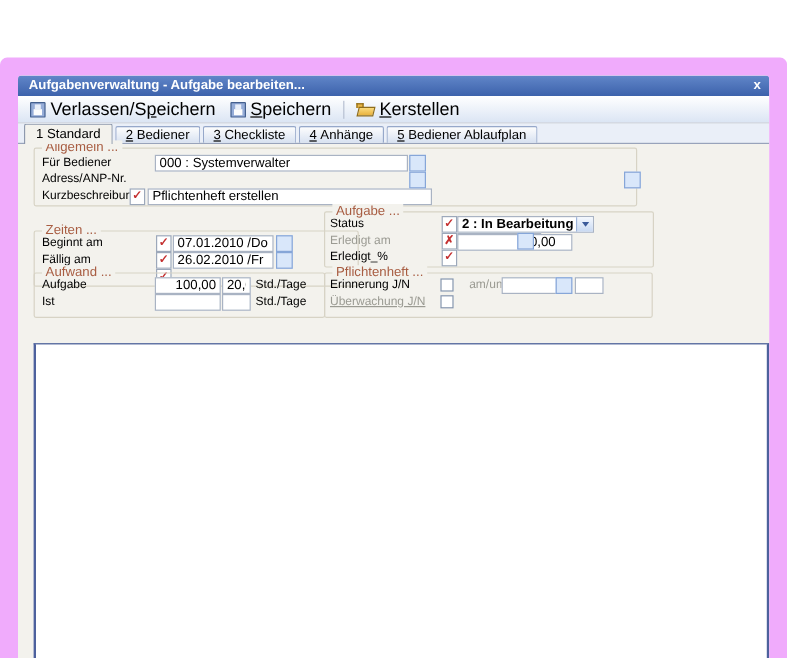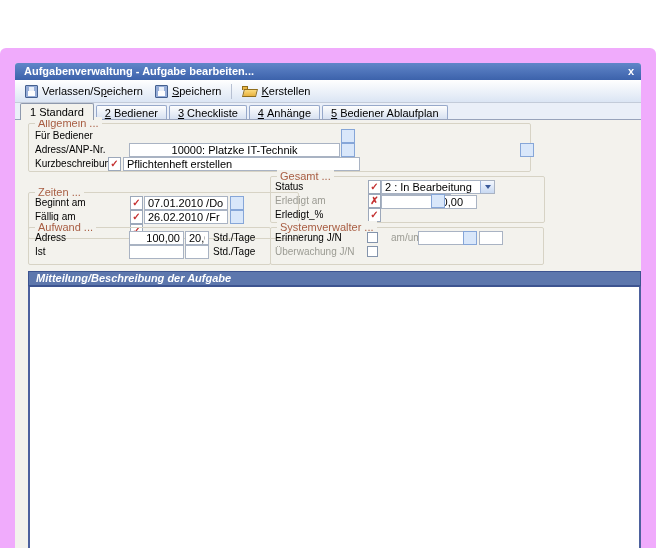--- a/index.html
+++ b/index.html
@@ -18,7 +18,7 @@
   
   .toolbar{height:22px;flex:0 0 22px;background:linear-gradient(180deg,#ffffff,#dbe5f4);
            border-bottom:1px solid #c3cbd9;display:flex;align-items:center;padding:0 4px;}
-  .tbtn{display:inline-flex;align-items:center;gap:4px;padding:1px 5px;font-size:11px;
+  .tbtn{display:inline-flex;align-items:center;gap:4px;padding:1px 5px;font-size:15px;
         background:transparent;border:1px solid transparent;color:#000;white-space:nowrap;}
   .tsep{width:1px;height:15px;background:#b7c0d2;margin:0 4px;}
   .mnk{text-decoration:underline;}

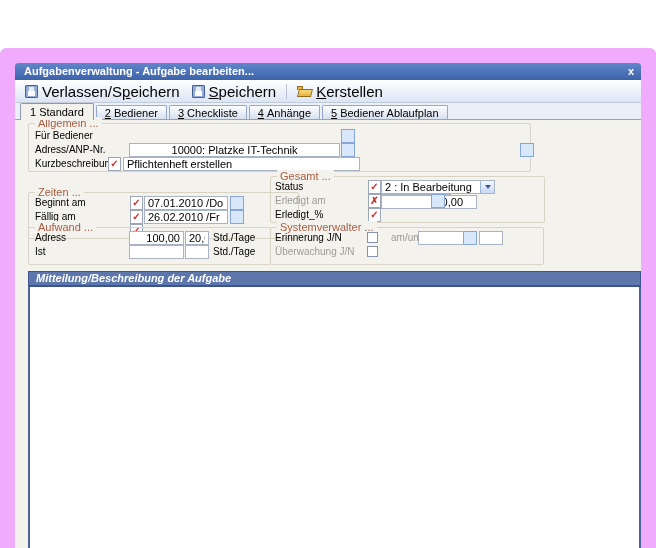--- a/index.html
+++ b/index.html
@@ -136,6 +136,7 @@
     <div class="fs" style="left:13px;top:3px;width:503px;height:49px;">
       <span class="legend">Allgemein ...</span>
       <span class="lbl" style="left:6px;top:5px;">Für Bediener</span>
+      <div class="fld" style="left:100px;top:5px;width:211px;">000 : Systemverwalter</div>
       <button class="sphere-btn" style="left:312px;top:5px;">
             <span class="sphere"></span>
           </button>

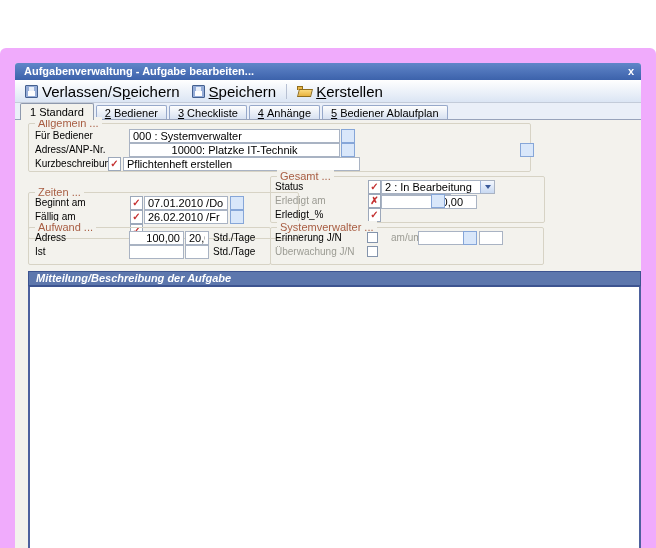--- a/index.html
+++ b/index.html
@@ -142,7 +142,6 @@
           </button>
 
       <span class="lbl" style="left:6px;top:19px;">Adress/ANP-Nr.</span>
-      <div class="fld ctr" style="left:100px;top:19px;width:211px;">10000: Platzke IT-Technik</div>
       <button class="sphere-btn" style="left:312px;top:19px;">
             <span class="sphere"></span>
           </button>

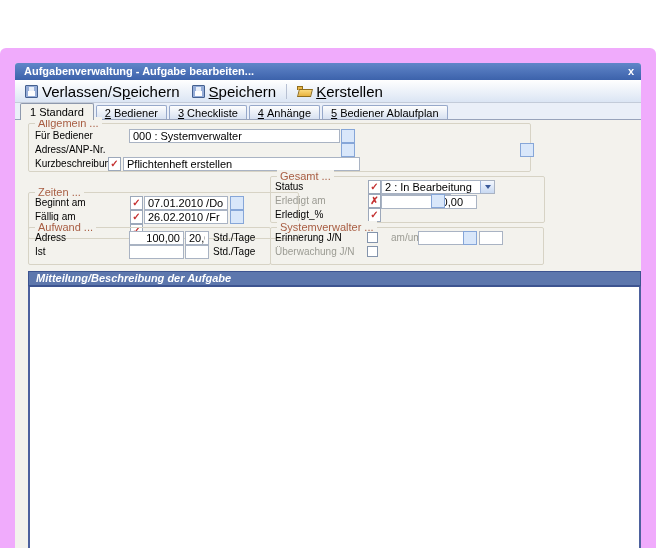--- a/index.html
+++ b/index.html
@@ -175,7 +175,7 @@
     </div>
 
     <div class="fs" style="left:255px;top:56px;width:275px;height:47px;">
-      <span class="legend">Gesamt ...</span>
+      <span class="legend">Aufgabe ...</span>
       <span class="lbl" style="left:4px;top:3px;">Status</span>
       <button class="mark-btn" style="left:97px;top:3px;">✓</button>
       <div class="combo" style="left:110px;top:3px;width:114px;"><span>2 : In Bearbeitung</span><span class="drop-btn">

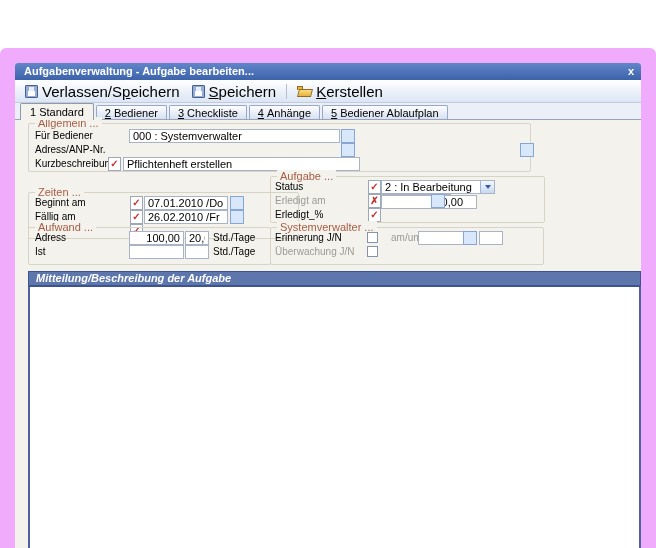--- a/index.html
+++ b/index.html
@@ -178,7 +178,7 @@
       <span class="legend">Aufgabe ...</span>
       <span class="lbl" style="left:4px;top:3px;">Status</span>
       <button class="mark-btn" style="left:97px;top:3px;">✓</button>
-      <div class="combo" style="left:110px;top:3px;width:114px;"><span>2 : In Bearbeitung</span><span class="drop-btn">
+      <div class="combo" style="left:110px;top:3px;width:114px;font-weight:bold;"><span>2 : In Bearbeitung</span><span class="drop-btn">
               <span class="caret"></span>
             </span></div>
 

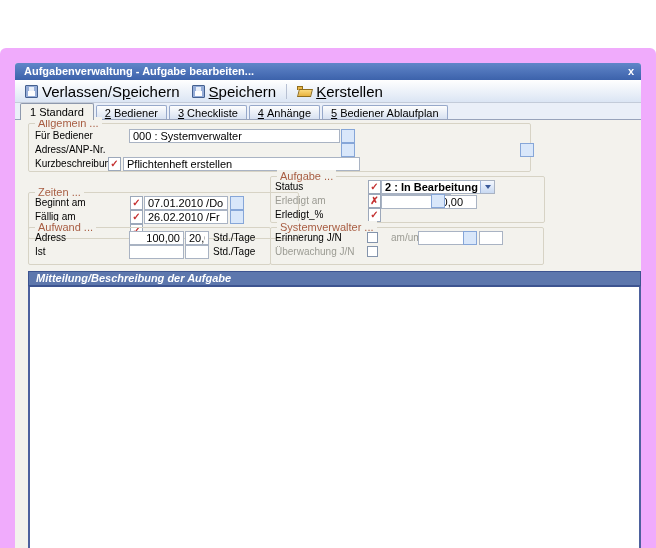--- a/index.html
+++ b/index.html
@@ -208,7 +208,7 @@
     </div>
 
     <div class="fs" style="left:255px;top:107px;width:274px;height:38px;">
-      <span class="legend">Systemverwalter ...</span>
+      <span class="legend">Pflichtenheft ...</span>
       <span class="lbl" style="left:4px;top:3px;">Erinnerung J/N</span>
       <span class="chk" style="left:96px;top:4px;"></span>
       <span class="lbl dis" style="left:120px;top:3px;">am/um</span>

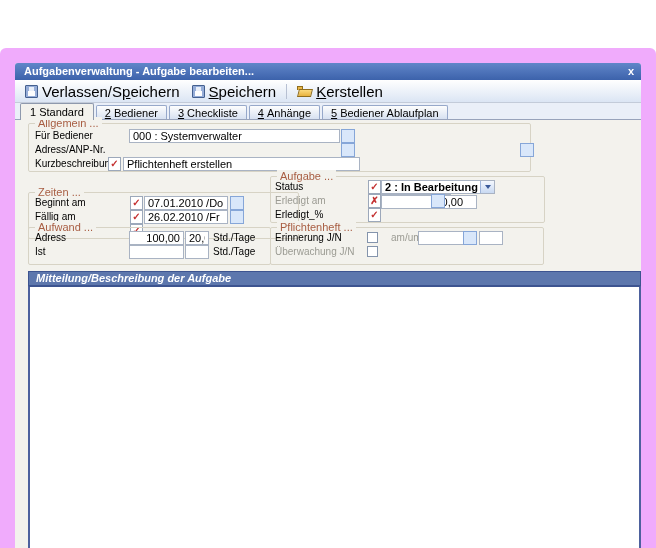--- a/index.html
+++ b/index.html
@@ -196,7 +196,7 @@
 
     <div class="fs" style="left:13px;top:107px;width:243px;height:38px;">
       <span class="legend">Aufwand ...</span>
-      <span class="lbl" style="left:6px;top:3px;">Adress</span>
+      <span class="lbl" style="left:6px;top:3px;">Aufgabe</span>
       <input class="fld rt" style="left: 100px; top: 3px; width: 55px;" value="100,00">
       <input class="fld rt" style="left: 156px; top: 3px; width: 24px;" value="20,0">
       <span class="lbl" style="left:184px;top:3px;">Std./Tage</span>

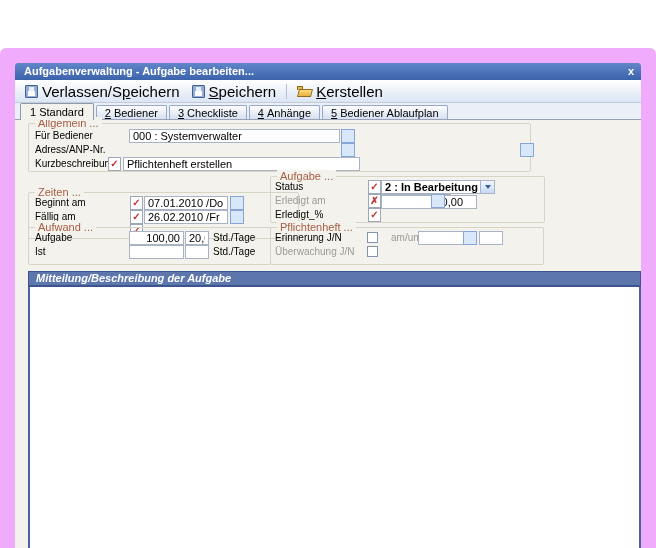--- a/index.html
+++ b/index.html
@@ -218,7 +218,7 @@
           </button>
       <input class="fld" style="left: 208px; top: 3px; width: 24px;" value="">
 
-      <span class="lbl dis" style="left:4px;top:17px;">Überwachung J/N</span>
+      <span class="lbl dis" style="left:4px;top:17px;text-decoration:underline;">Überwachung J/N</span>
       <span class="chk" style="left:96px;top:18px;"></span>
     </div>
 

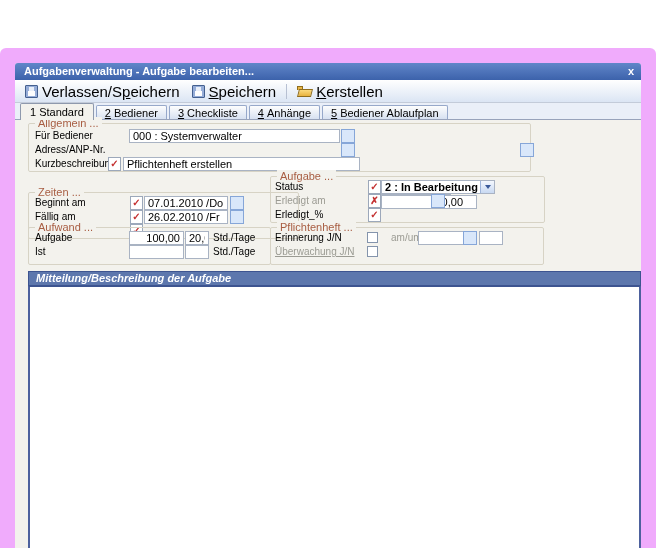--- a/index.html
+++ b/index.html
@@ -222,7 +222,6 @@
       <span class="chk" style="left:96px;top:18px;"></span>
     </div>
 
-    <div class="msg-header">Mitteilung/Beschreibung der Aufgabe</div>
     <div class="msg-body"></div>
 
   </div>

